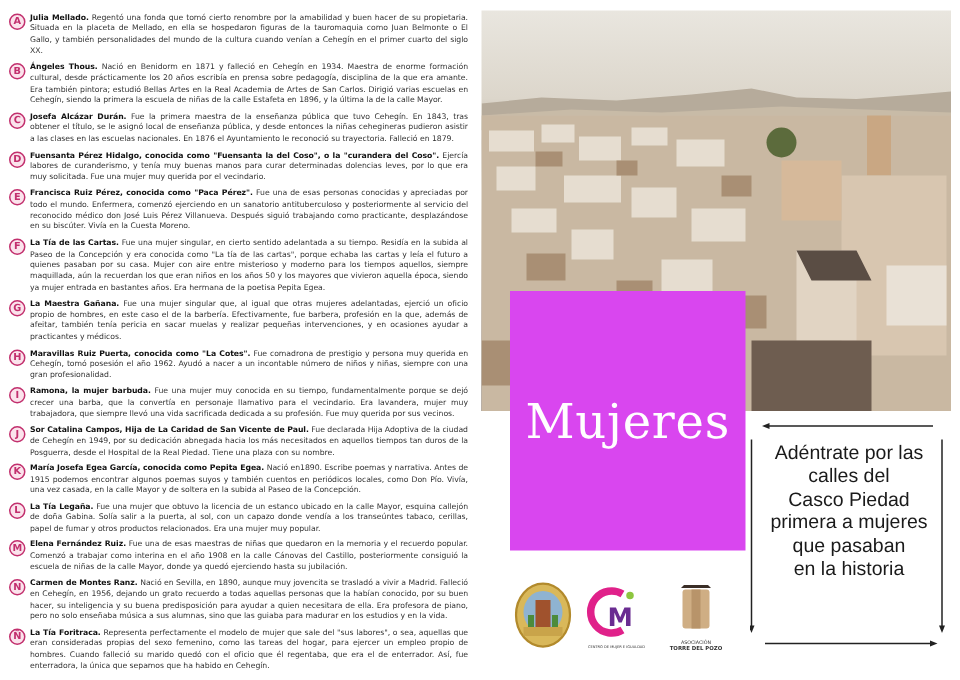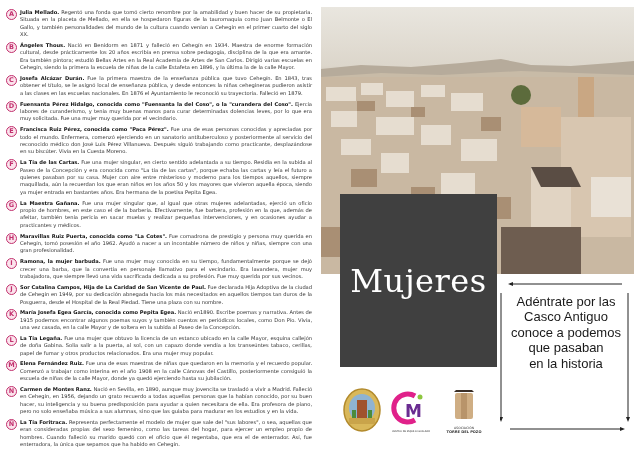--- a/index.html
+++ b/index.html
@@ -32,7 +32,7 @@
 
   .title-box {
     position: absolute; left: 340px; top: 194px; width: 157px; height: 173px;
-    background: #404040; display: flex; flex-direction: column; align-items: center; justify-content: center;
+    background: #d946ef; display: flex; flex-direction: column; align-items: center; justify-content: center;
   }
   .title-box span {
     display: block; color: #fff; font-family: "DejaVu Serif", serif; font-size: 32px; line-height: 40px;

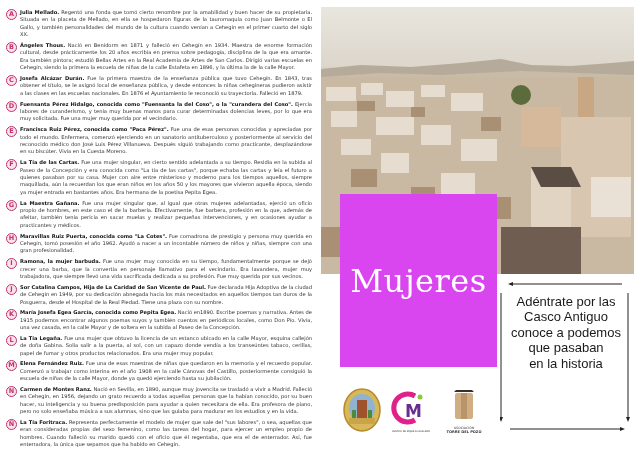--- a/index.html
+++ b/index.html
@@ -180,6 +180,7 @@
   </svg>
   <div class="text">
     <div>Adéntrate por las</div>
+    <div>calles del</div>
     <div>Casco Antiguo</div>
     <div>conoce a podemos</div>
     <div>que pasaban</div>

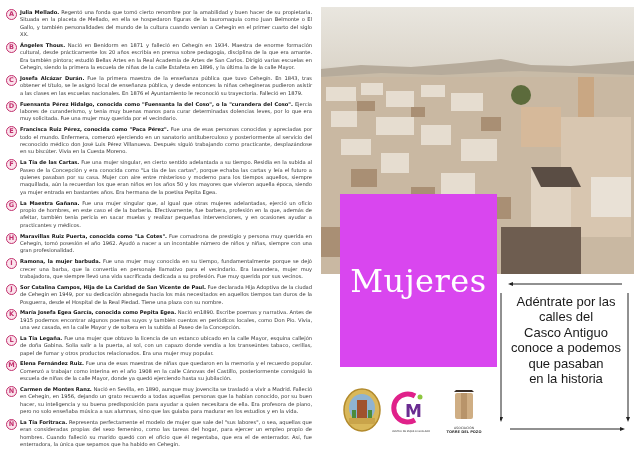--- a/index.html
+++ b/index.html
@@ -181,7 +181,7 @@
   <div class="text">
     <div>Adéntrate por las</div>
     <div>calles del</div>
-    <div>Casco Antiguo</div>
+    <div>Casco Piedad</div>
     <div>conoce a podemos</div>
     <div>que pasaban</div>
     <div>en la historia</div>

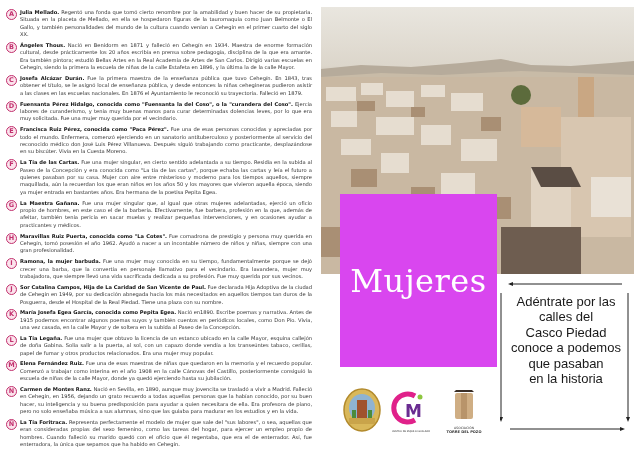--- a/index.html
+++ b/index.html
@@ -182,7 +182,7 @@
     <div>Adéntrate por las</div>
     <div>calles del</div>
     <div>Casco Piedad</div>
-    <div>conoce a podemos</div>
+    <div>primera a mujeres</div>
     <div>que pasaban</div>
     <div>en la historia</div>
   </div>

